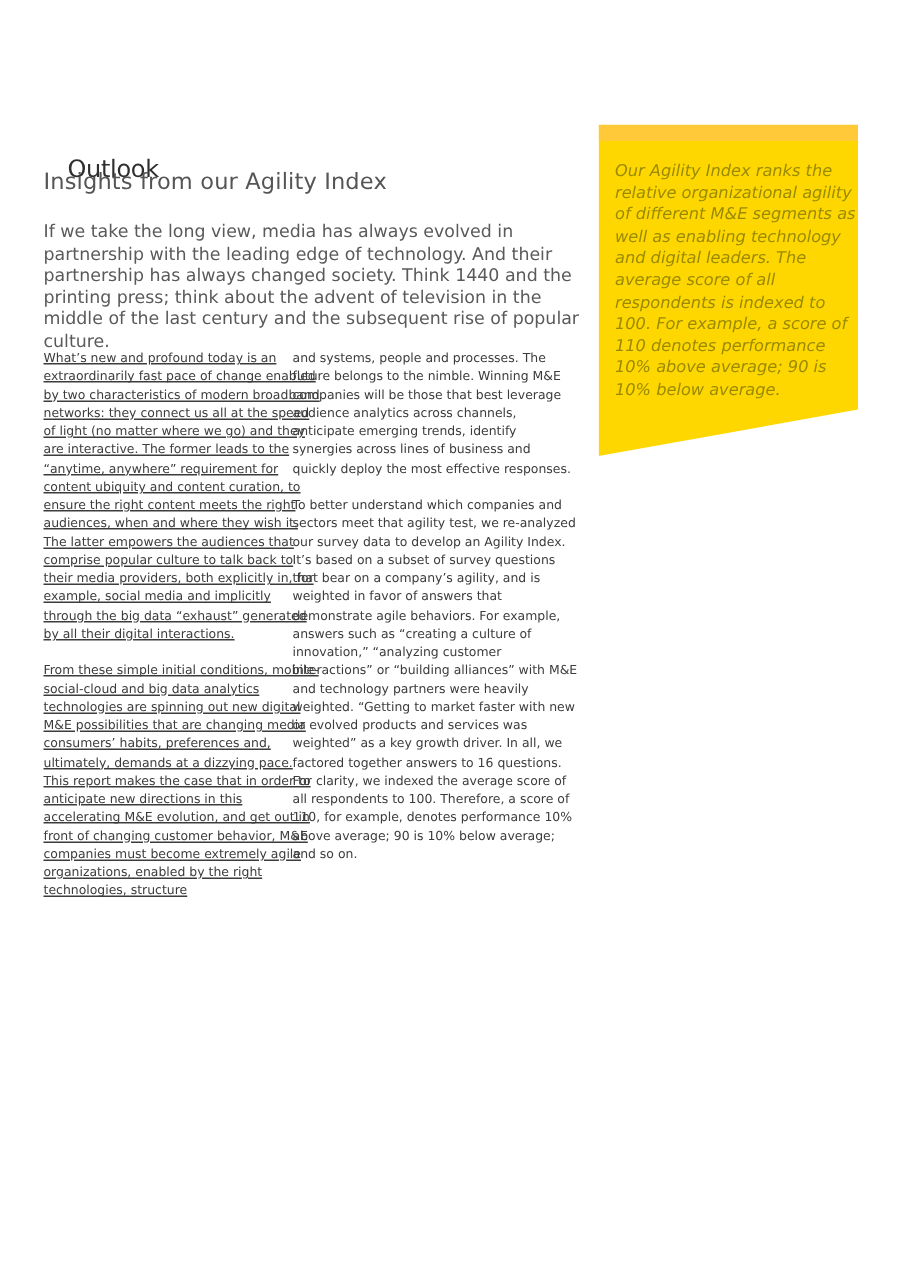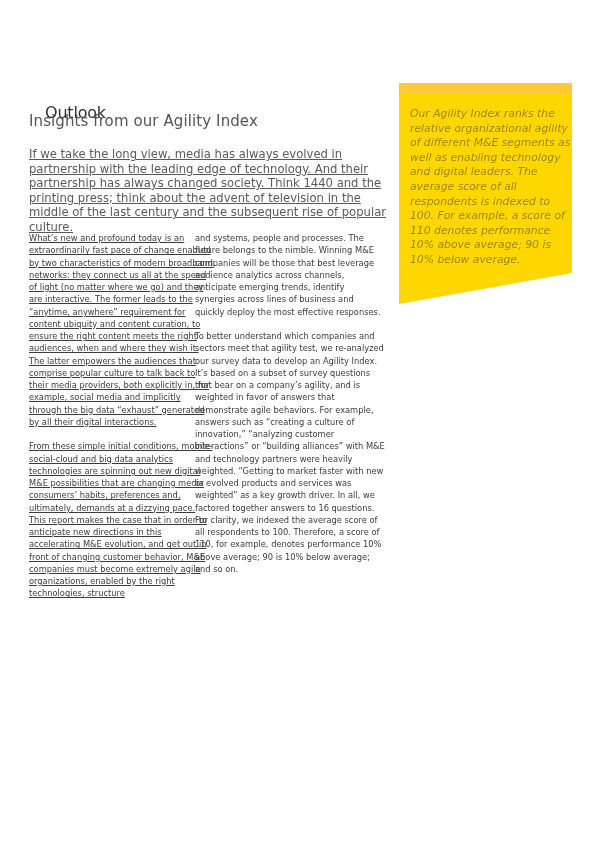--- a/index.html
+++ b/index.html
@@ -46,7 +46,6 @@
       line-height: 14.6px;
       color: #5a5a5a;
       margin: 0;
-      text-decoration: underline;
     }
     .intro p { margin: 0; }
     .col {

